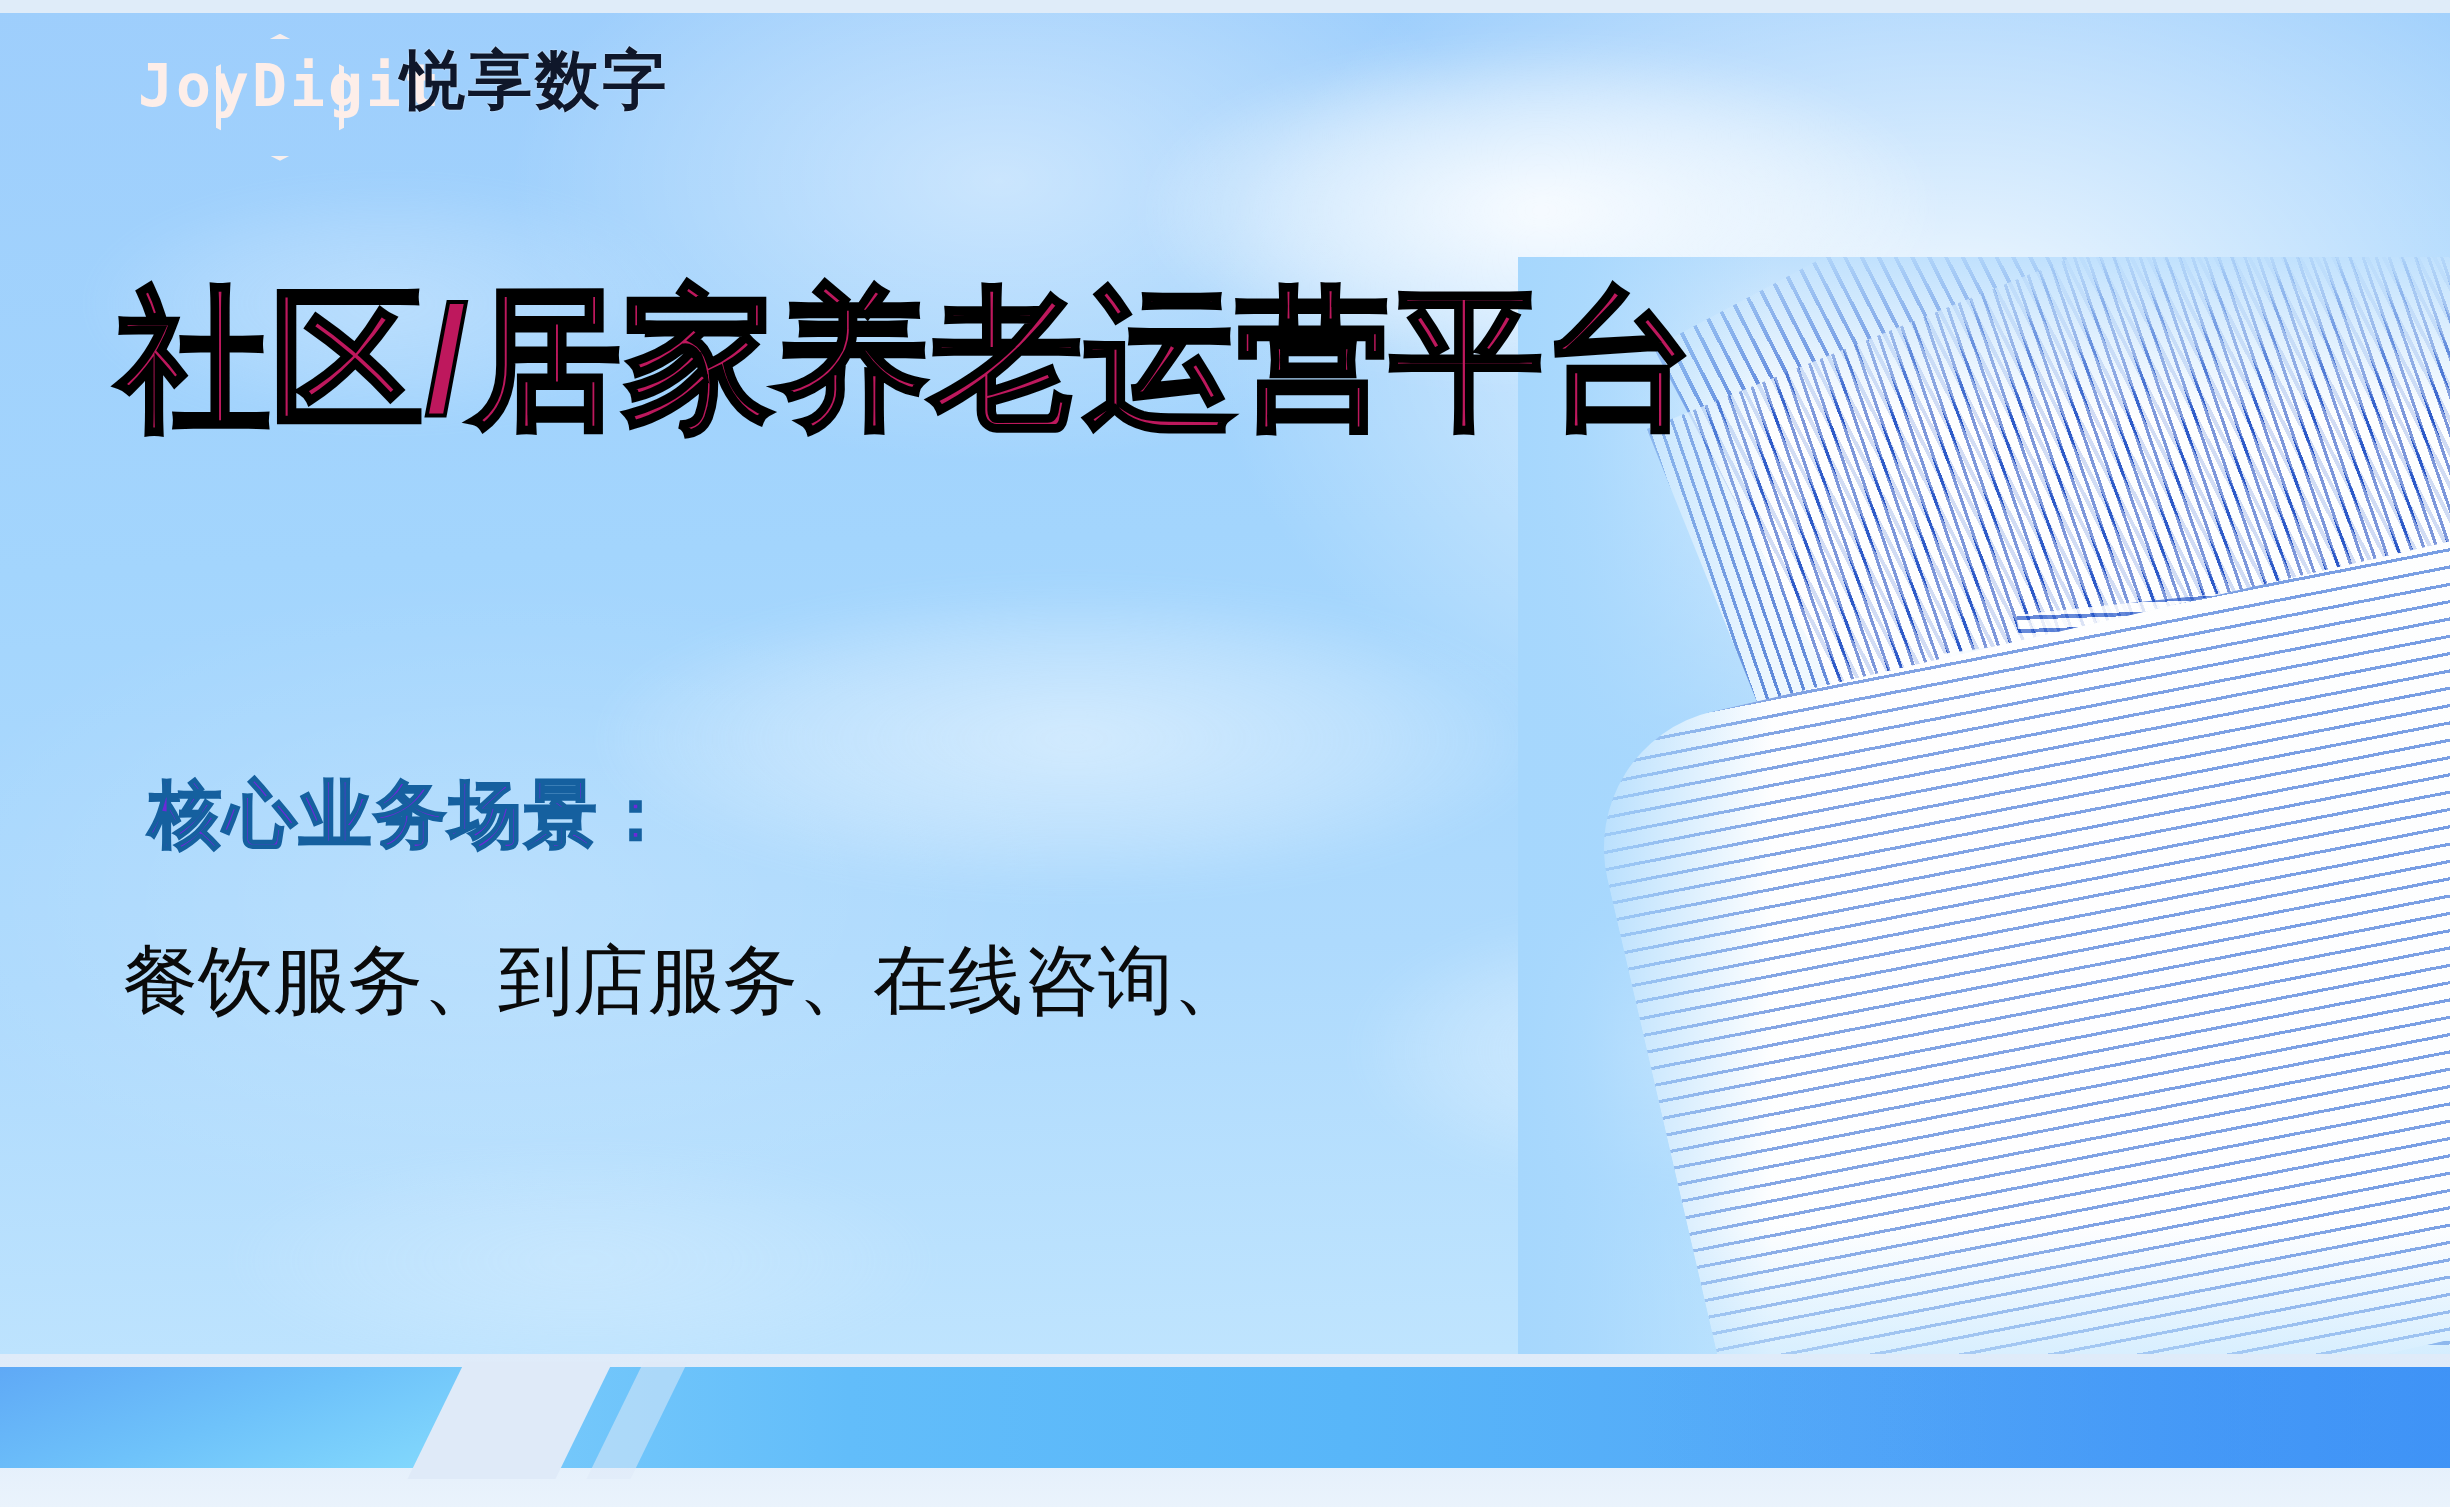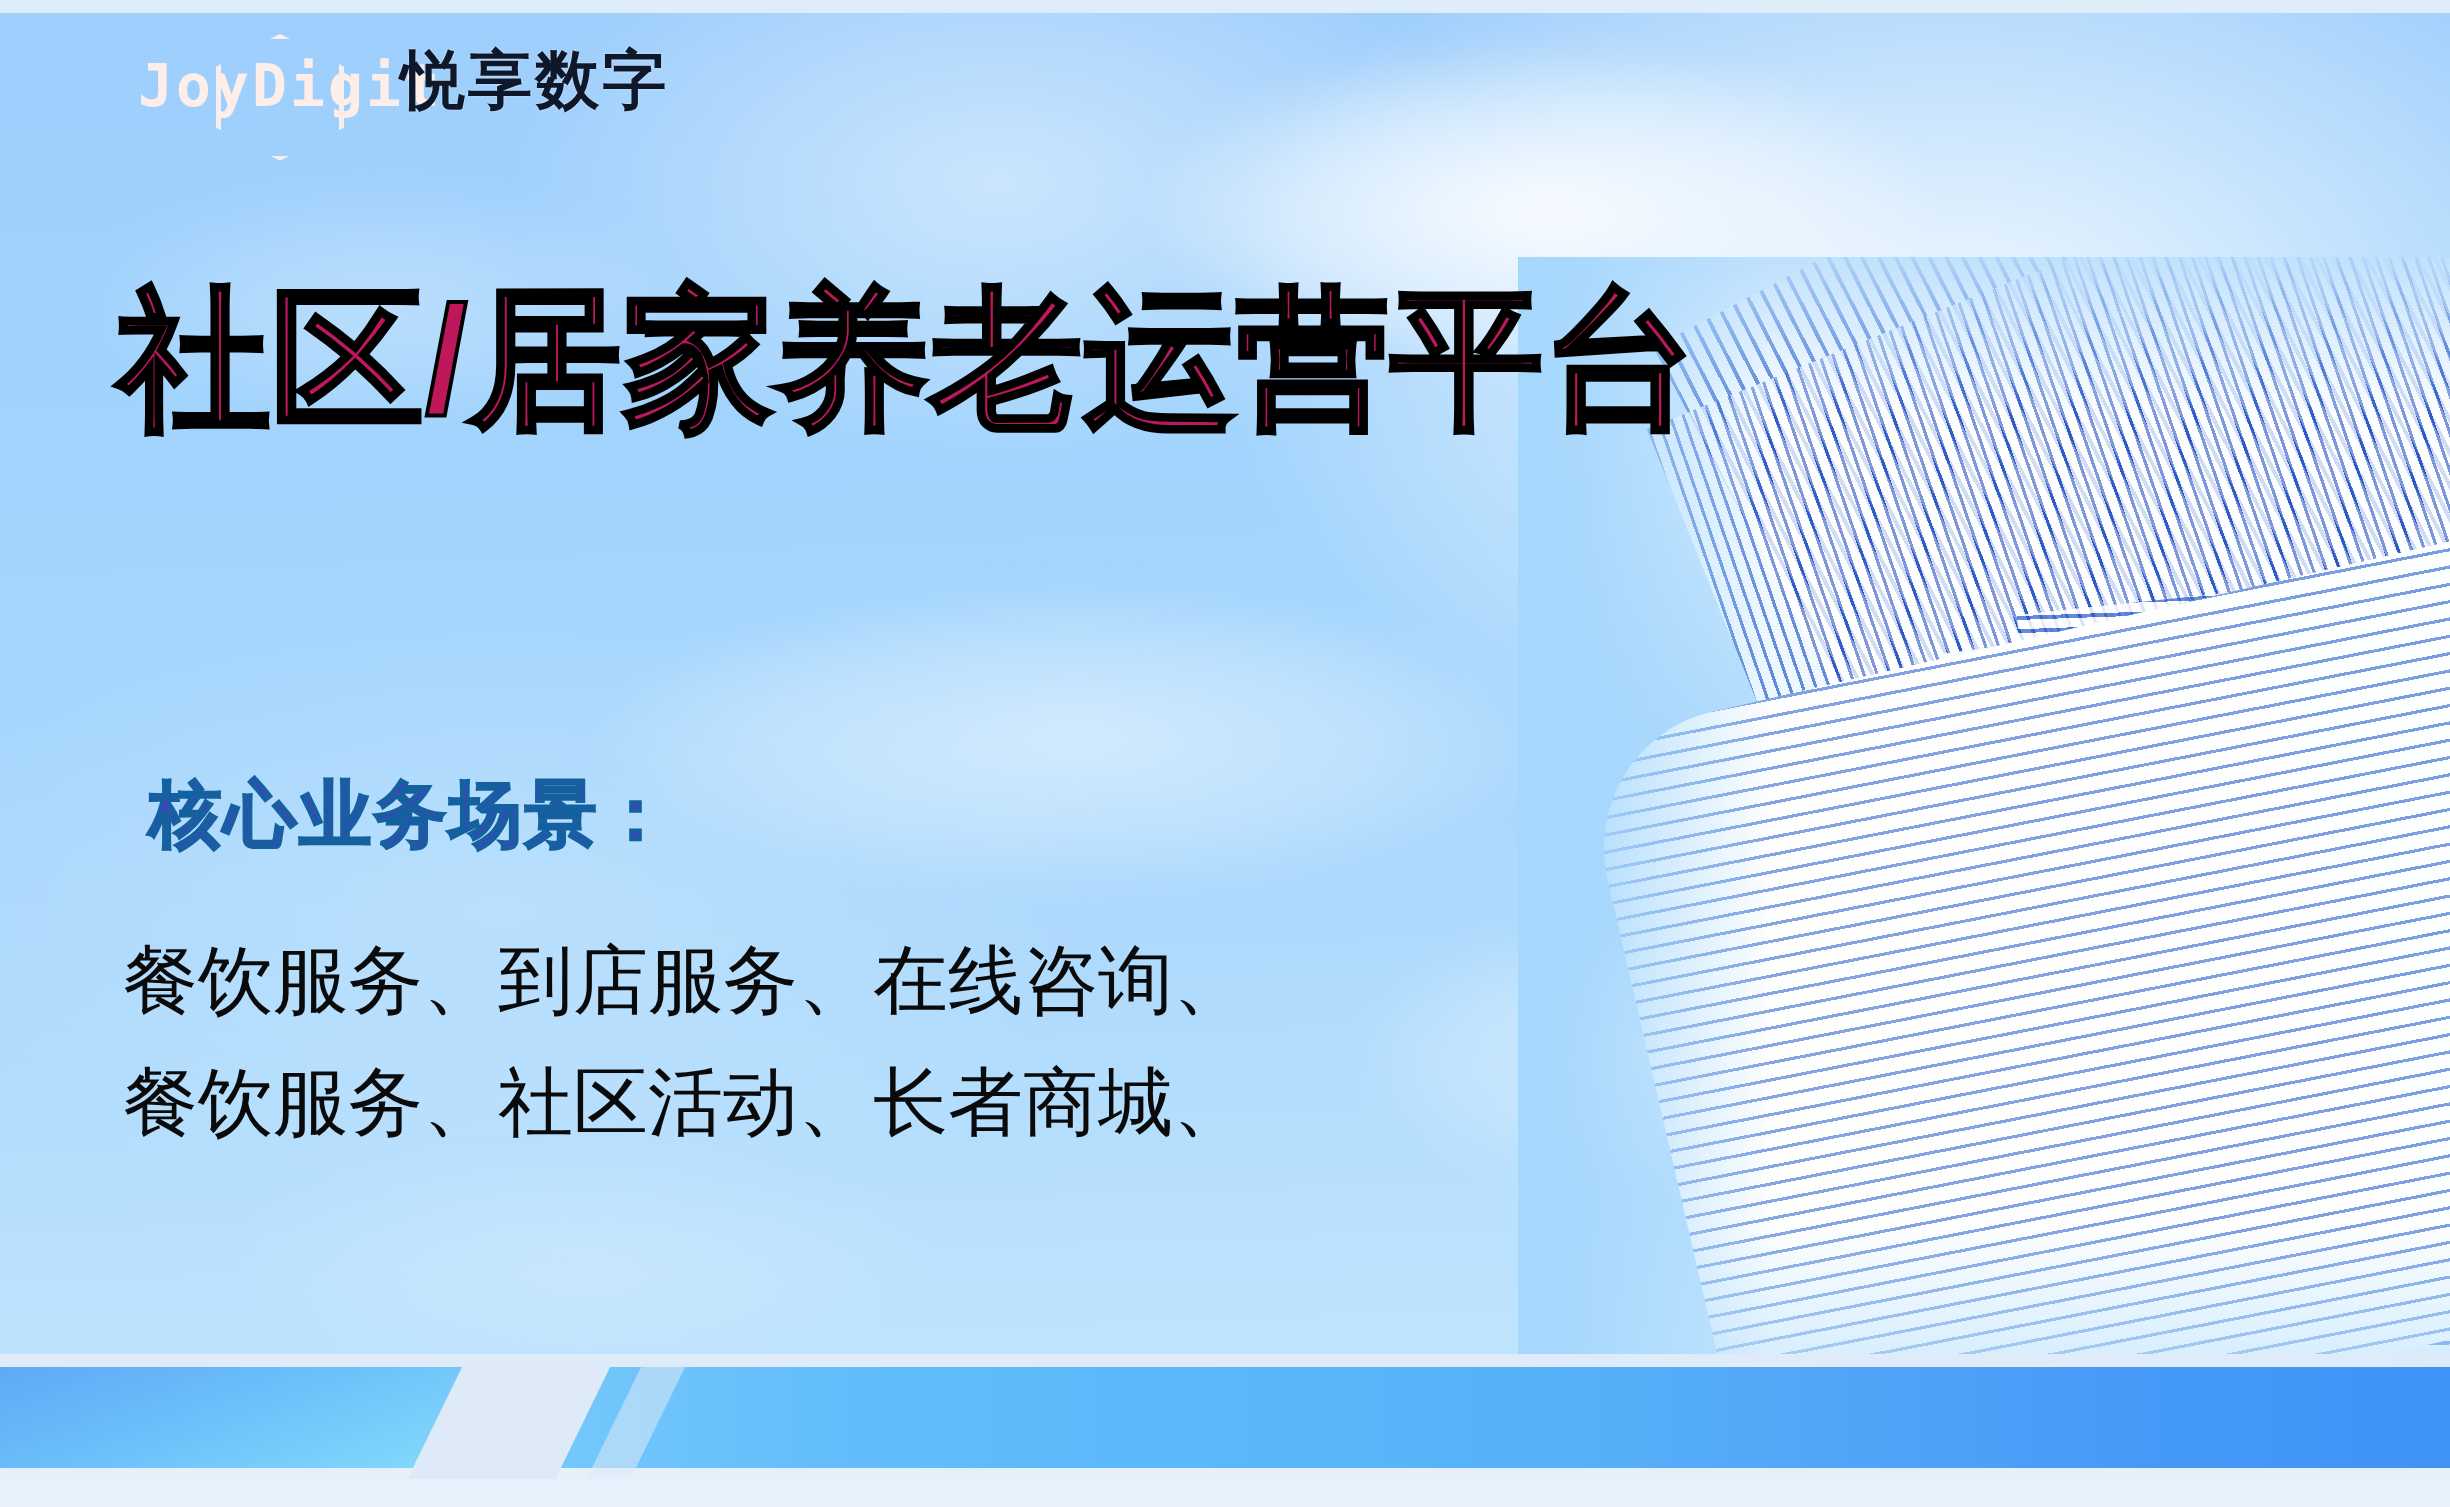--- a/index.html
+++ b/index.html
@@ -316,7 +316,6 @@
 
   <div class="scenarios">
     <span class="line">餐饮服务、到店服务、在线咨询、</span>
-    <span class="line">餐饮服务、社区活动、长者商城、</span>
   </div>
 
   <div class="bottom-zone">

